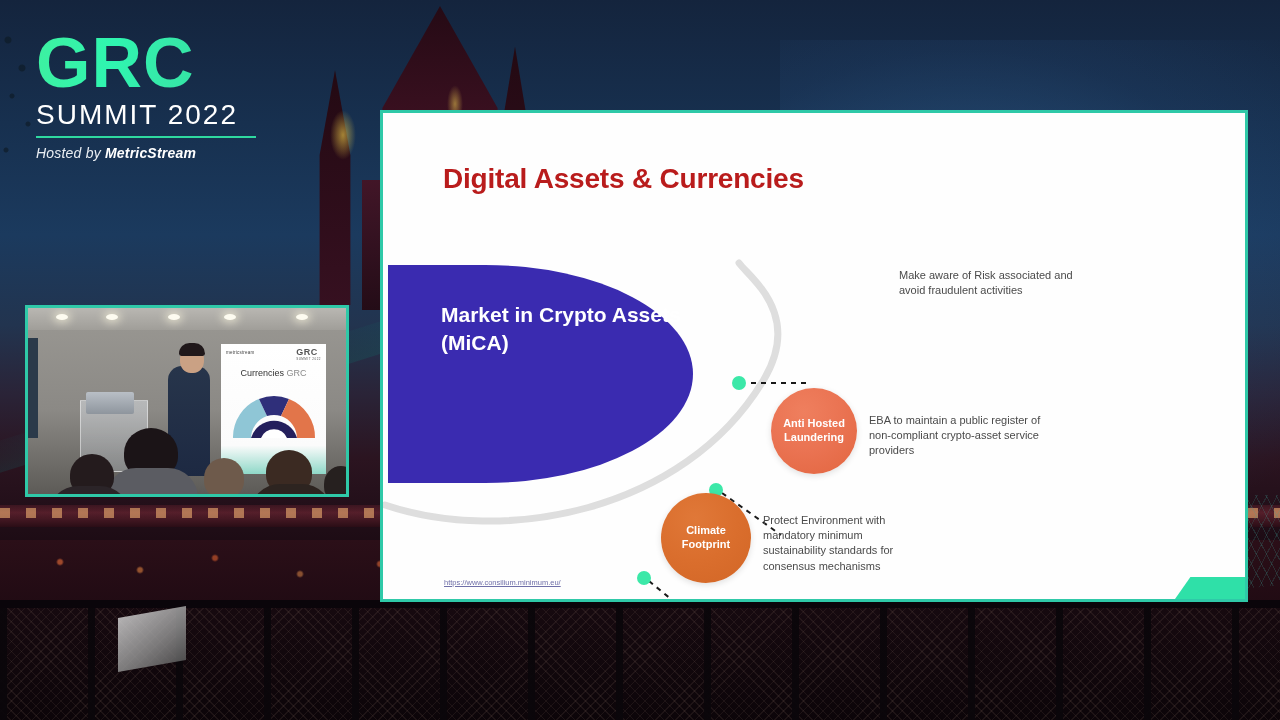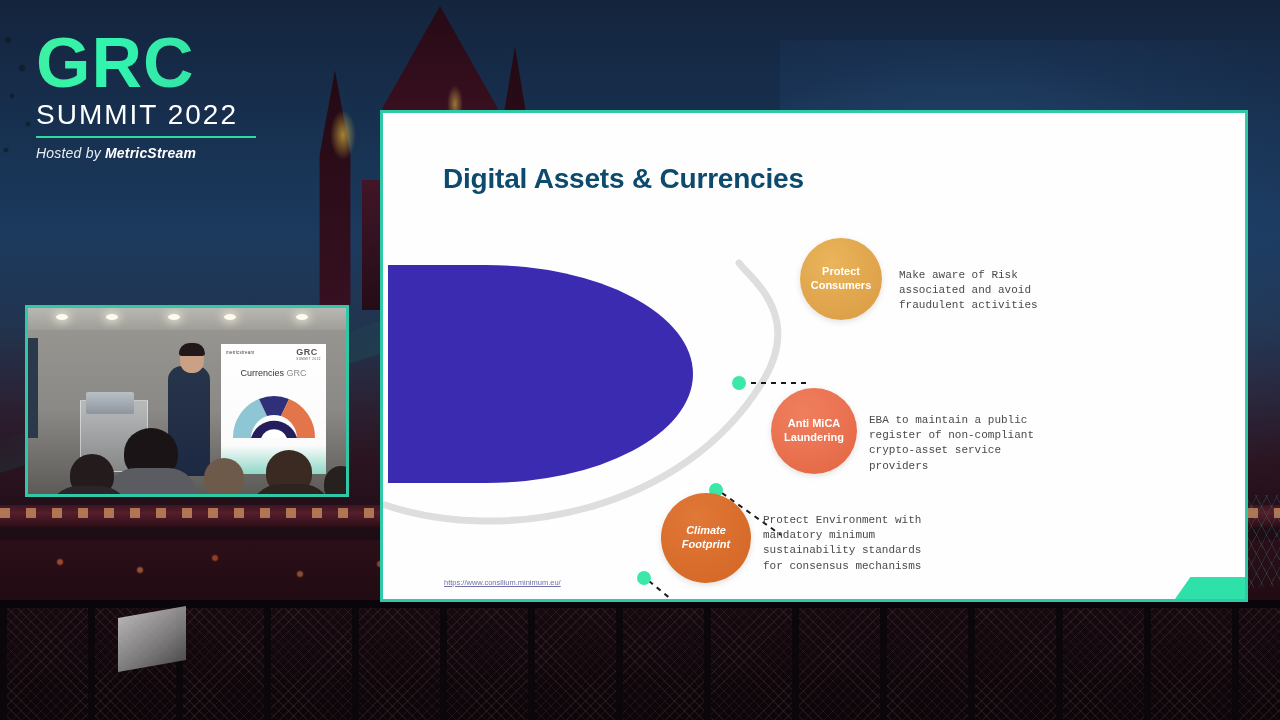--- a/index.html
+++ b/index.html
@@ -190,7 +190,7 @@
 
   .slide-title {
     position:absolute; left:60px; top:50px;
-    font-size:28px; font-weight:bold; color:#0c4a6e; letter-spacing:-0.2px;
+    font-size:28px; font-weight:bold; color:#b91c1c; letter-spacing:-0.2px;
   }
 
   .mica-shape {

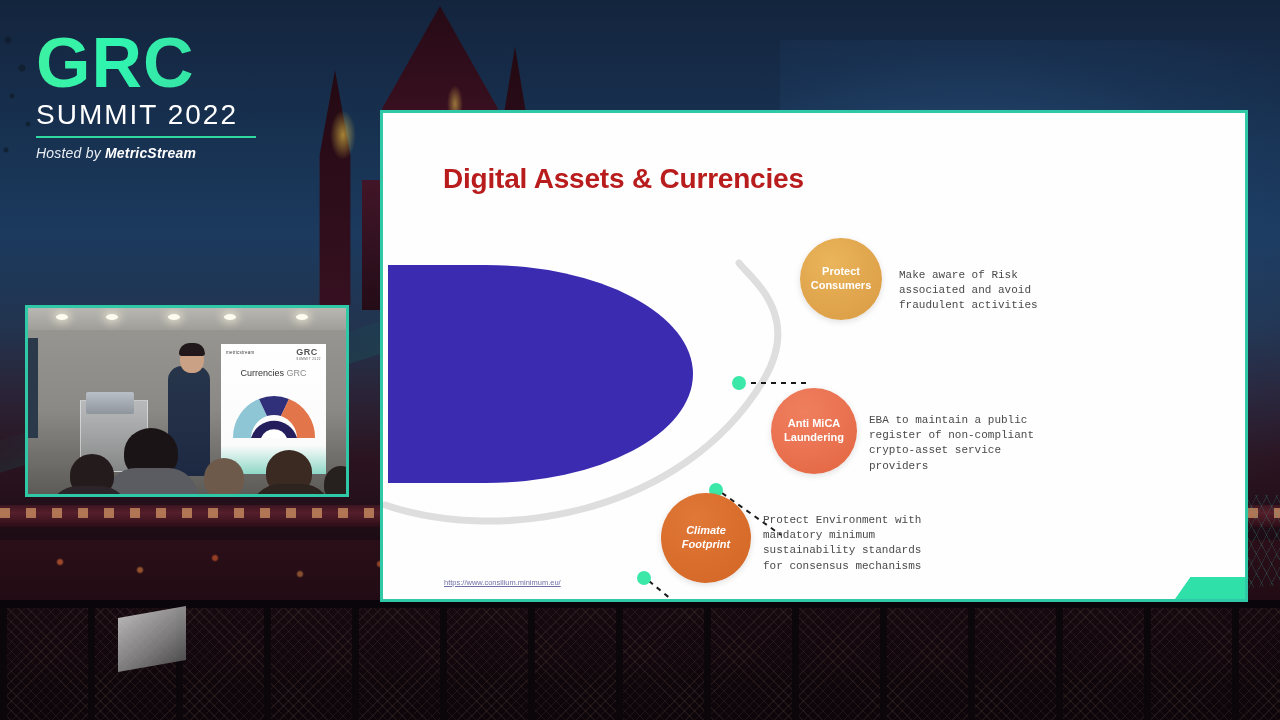--- a/index.html
+++ b/index.html
@@ -340,7 +340,6 @@
     <div class="node node-2"></div>
     <div class="node node-3"></div>
 
-    <div class="bubble bubble-1">Protect Consumers</div>
     <div class="bubble bubble-2">Anti MiCA Laundering</div>
     <div class="bubble bubble-3">Climate Footprint</div>
 

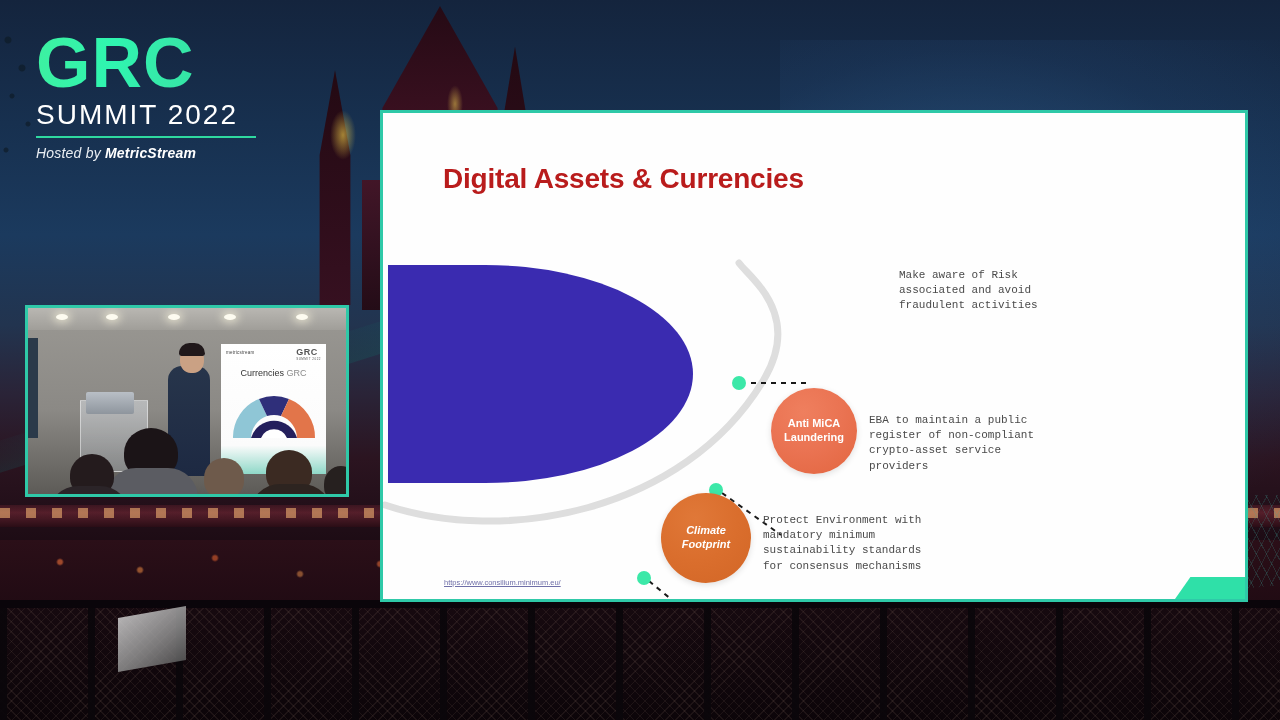--- a/index.html
+++ b/index.html
@@ -235,7 +235,7 @@
     font-style:italic;
   }
 
-  .desc { position:absolute; font-size:11px; color:#4a4a4a; line-height:1.38;font-family:Liberation Mono, monospace; }
+  .desc { position:absolute; font-size:11px; color:#4a4a4a; line-height:1.38; }
   .desc-1 { left:516px; top:155px; width:185px; }
   .desc-2 { left:486px; top:300px; width:175px; }
   .desc-3 { left:380px; top:400px; width:165px; }

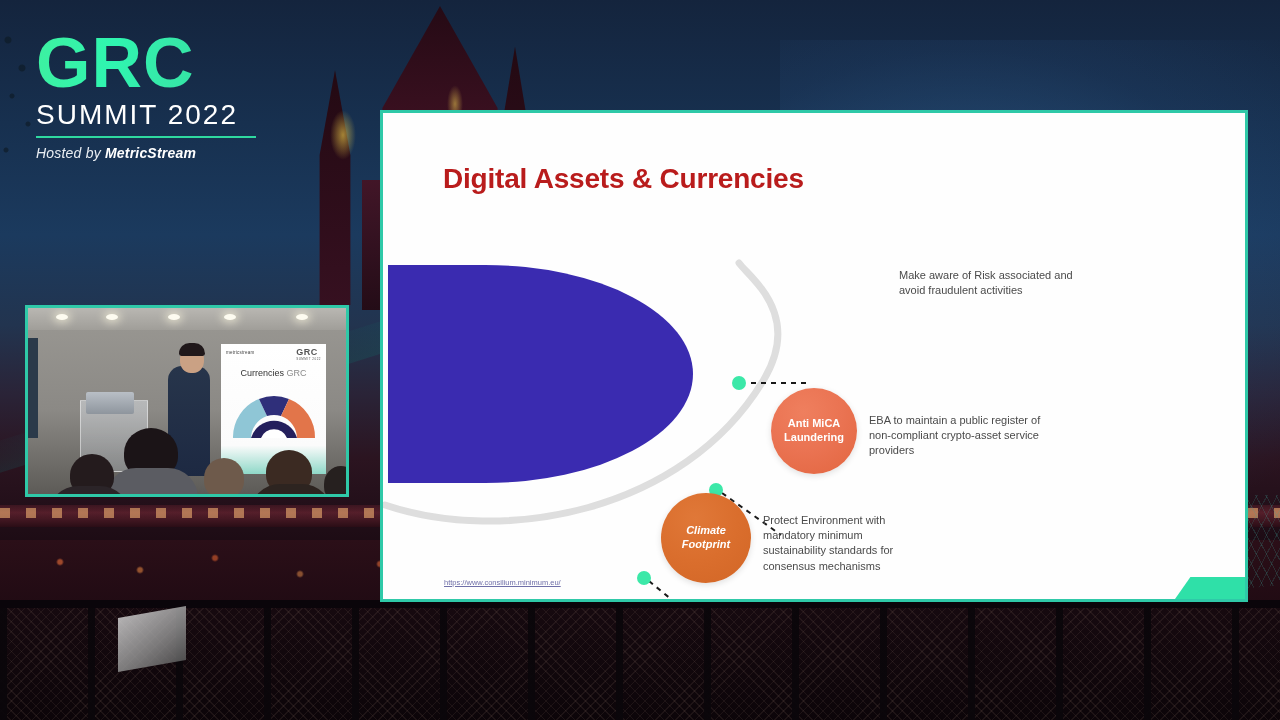--- a/index.html
+++ b/index.html
@@ -328,6 +328,7 @@
     <div class="slide-title">Digital Assets &amp; Currencies</div>
 
     <div class="mica-shape"></div>
+    <div class="mica-text">Market in Crypto Assets (MiCA)</div>
 
     <svg class="arc-svg" viewBox="0 0 868 492">
       <path d="M2 392 C 120 432, 300 400, 380 268 C 420 202, 368 166, 356 150" fill="none" stroke="#dedede" stroke-width="7" stroke-linecap="round"></path>

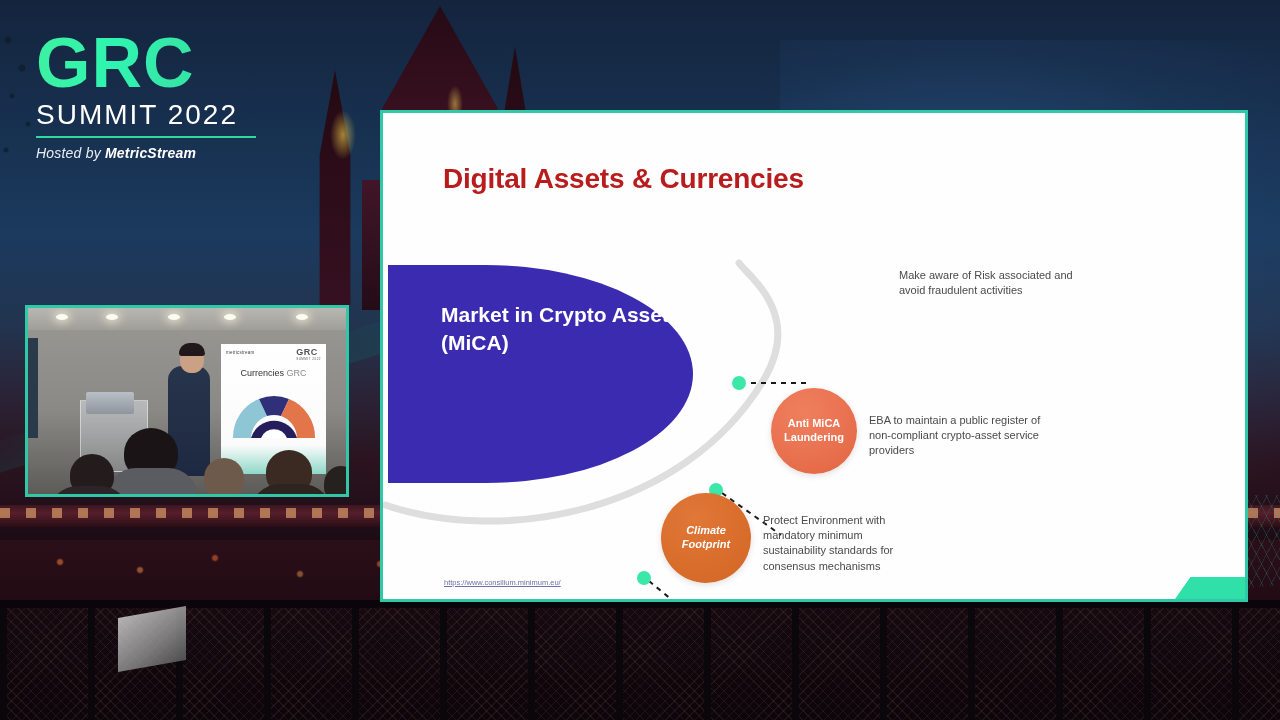--- a/index.html
+++ b/index.html
@@ -341,7 +341,7 @@
     <div class="node node-2"></div>
     <div class="node node-3"></div>
 
-    <div class="bubble bubble-2">Anti MiCA Laundering</div>
+    <div class="bubble bubble-2">Anti Hosted Laundering</div>
     <div class="bubble bubble-3">Climate Footprint</div>
 
     <div class="desc desc-1">Make aware of Risk associated and avoid fraudulent activities</div>

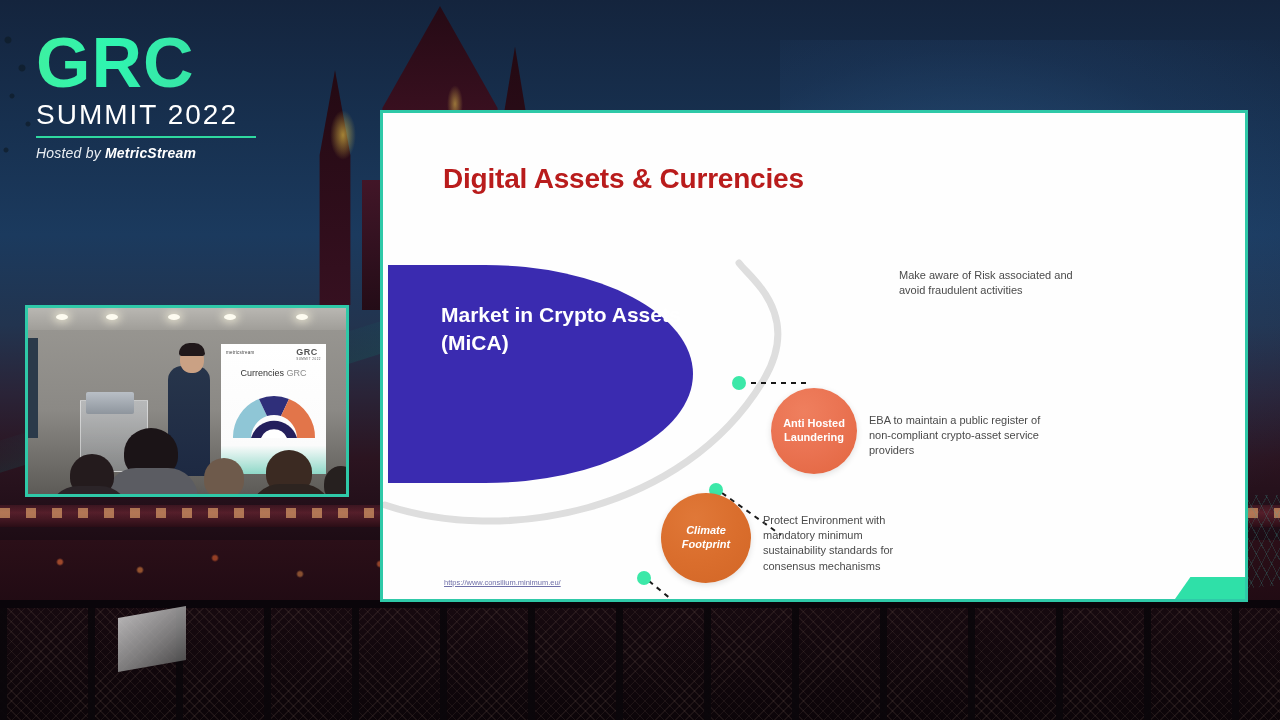--- a/index.html
+++ b/index.html
@@ -232,7 +232,6 @@
     left:278px; top:380px; width:90px; height:90px; font-size:11px;
     background:radial-gradient(circle at 38% 28%, #e07838 0%, #da6e2d 50%, #d26626 100%);
     box-shadow:0 2px 6px rgba(0,0,0,0.12);
-    font-style:italic;
   }
 
   .desc { position:absolute; font-size:11px; color:#4a4a4a; line-height:1.38; }

